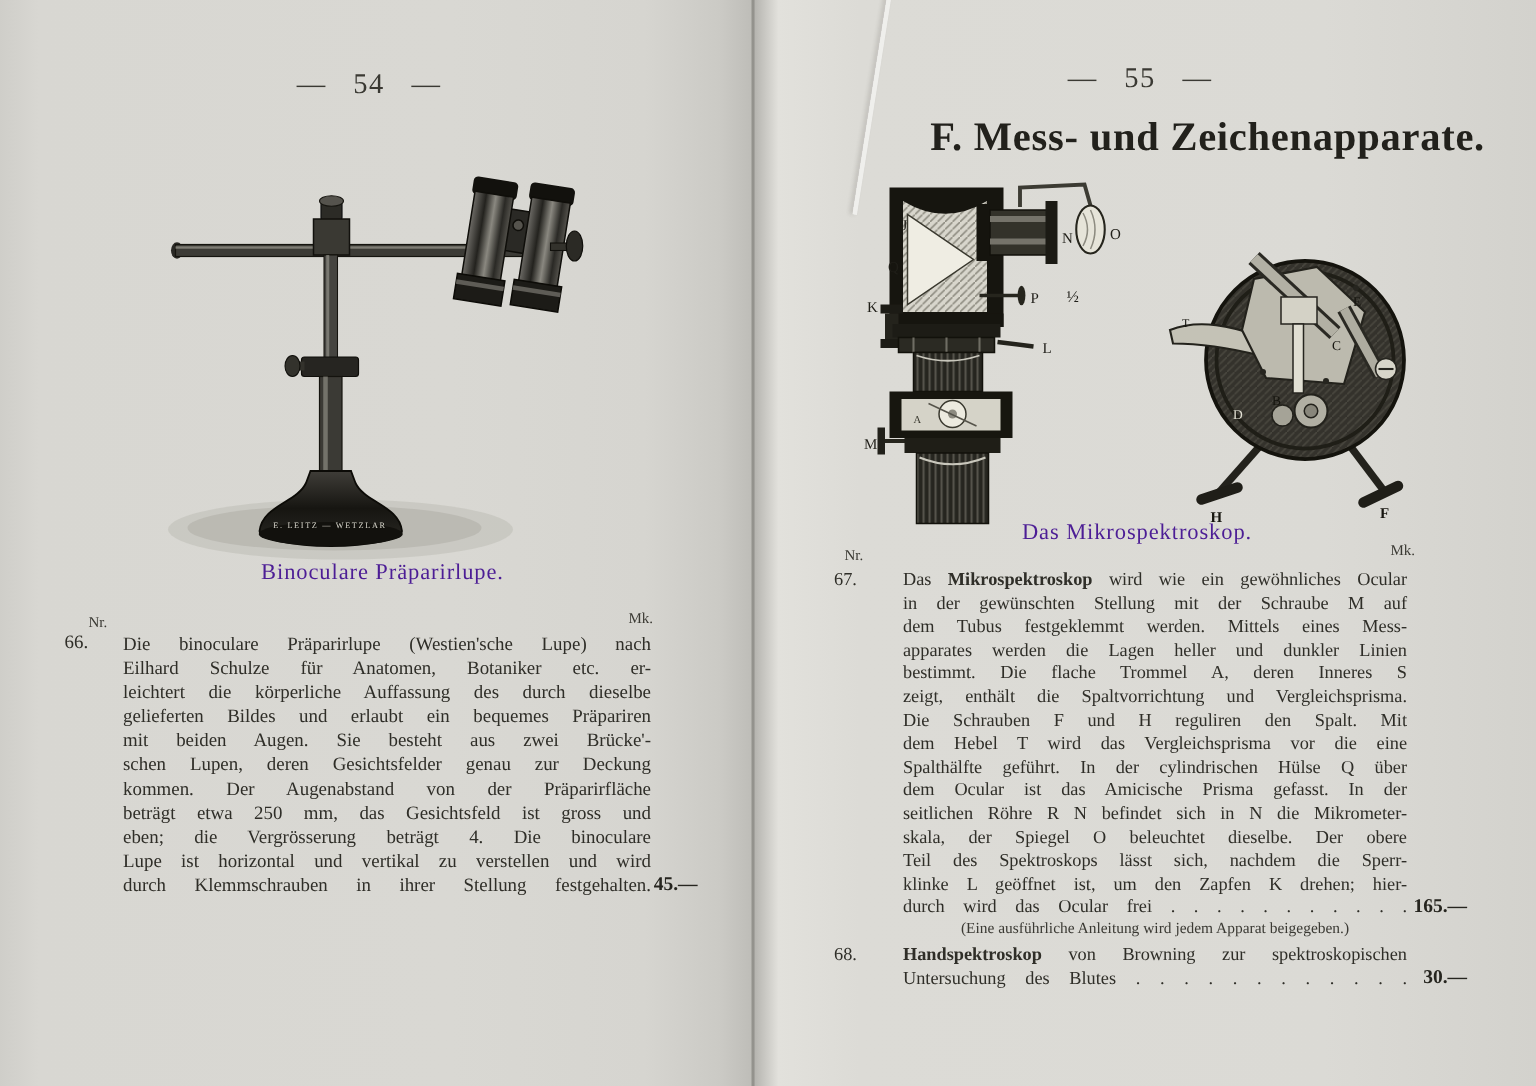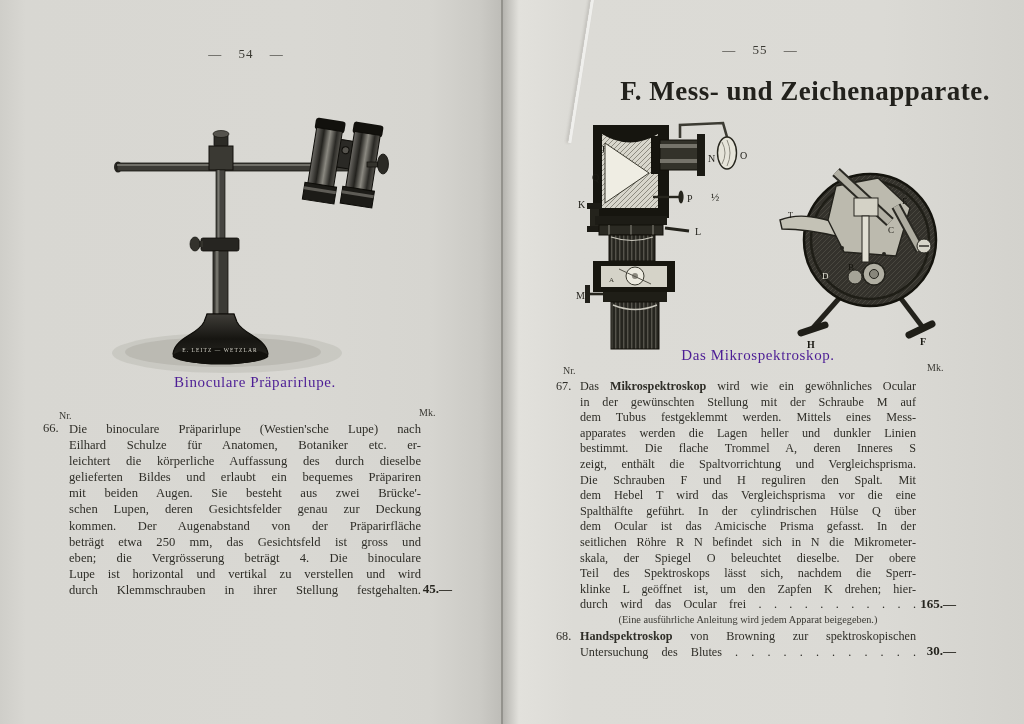--- a/index.html
+++ b/index.html
@@ -22,7 +22,7 @@
   .crease{position:absolute;left:580px;top:-6px;width:3px;height:150px;
     background:rgba(255,255,255,.55);box-shadow:-2px 0 3px rgba(60,58,50,.18);
     transform:rotate(9deg);}
-  .pagenum{position:absolute;font-size:13px;letter-spacing:1px;word-spacing:12px;color:#3a3933;text-align:center;width:200px;}
+  .pagenum{position:absolute;font-size:19px;letter-spacing:1px;word-spacing:12px;color:#3a3933;text-align:center;width:200px;}
   .heading{position:absolute;left:540px;top:76px;width:450px;text-align:right;
     font-size:27px;font-weight:bold;color:#22211c;letter-spacing:.5px;}
   .caption{position:absolute;font-size:15px;color:#4c1d95;text-align:center;letter-spacing:.6px;}

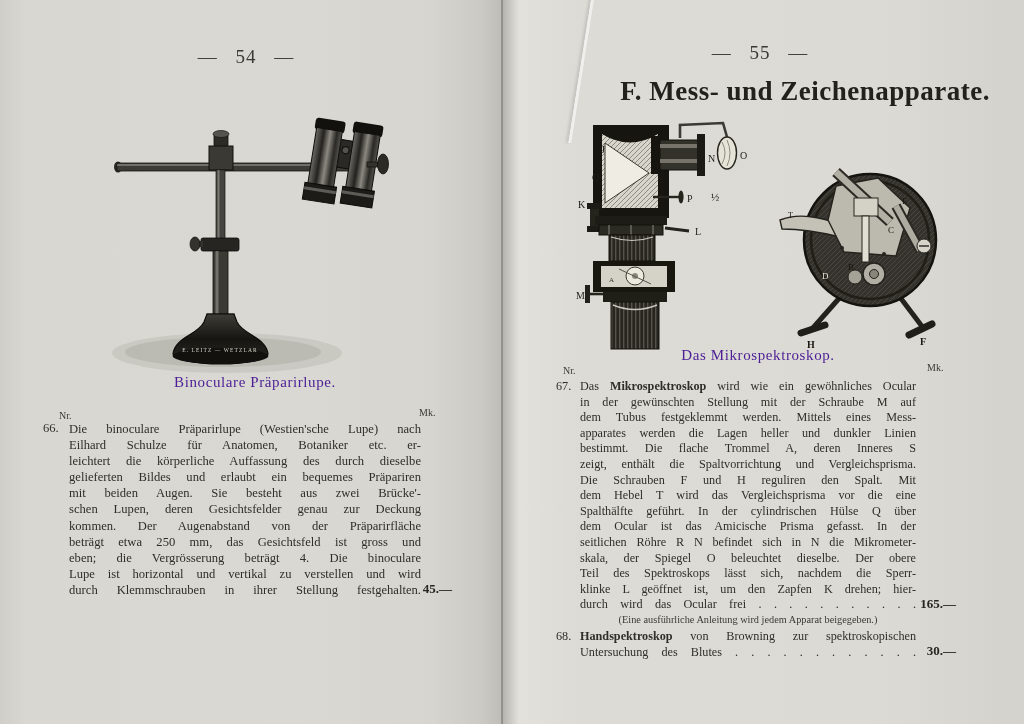--- a/index.html
+++ b/index.html
@@ -36,7 +36,7 @@
   .left-col .item-body{margin-left:26px;width:352px;}
   .right-col{position:absolute;left:556px;top:379px;width:420px;font-size:12.2px;}
   .right-col .jline{line-height:15.6px;height:15.6px;}
-  .right-col .item-body{margin-left:24px;width:336px;}
+  .right-col .item-body{margin-left:46px;width:336px;}
   .price{position:absolute;bottom:1px;font-weight:bold;font-size:13px;white-space:nowrap;color:#26251f;}
   .left-col .price{right:-31px;}
   .right-col .price{right:-40px;}

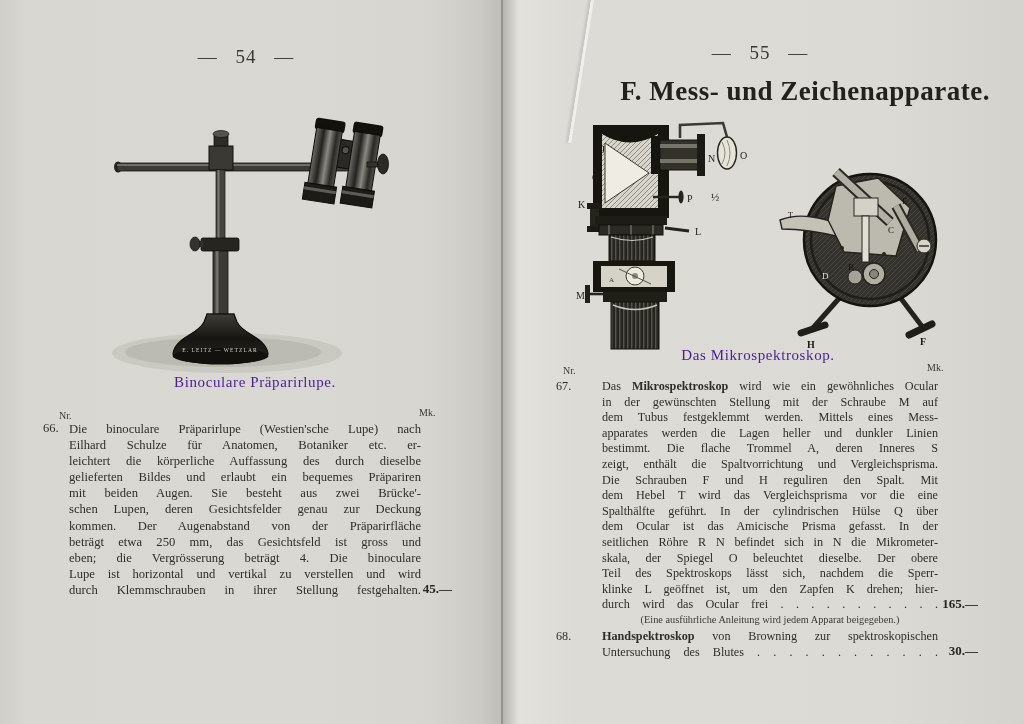--- a/index.html
+++ b/index.html
@@ -33,7 +33,7 @@
   .jline{text-align:justify;text-align-last:justify;white-space:nowrap;}
   .left-col{position:absolute;left:43px;top:421px;width:412px;font-size:12.6px;}
   .left-col .jline{line-height:16.1px;height:16.1px;}
-  .left-col .item-body{margin-left:26px;width:352px;}
+  .left-col .item-body{margin-left:39px;width:352px;}
   .right-col{position:absolute;left:556px;top:379px;width:420px;font-size:12.2px;}
   .right-col .jline{line-height:15.6px;height:15.6px;}
   .right-col .item-body{margin-left:46px;width:336px;}

